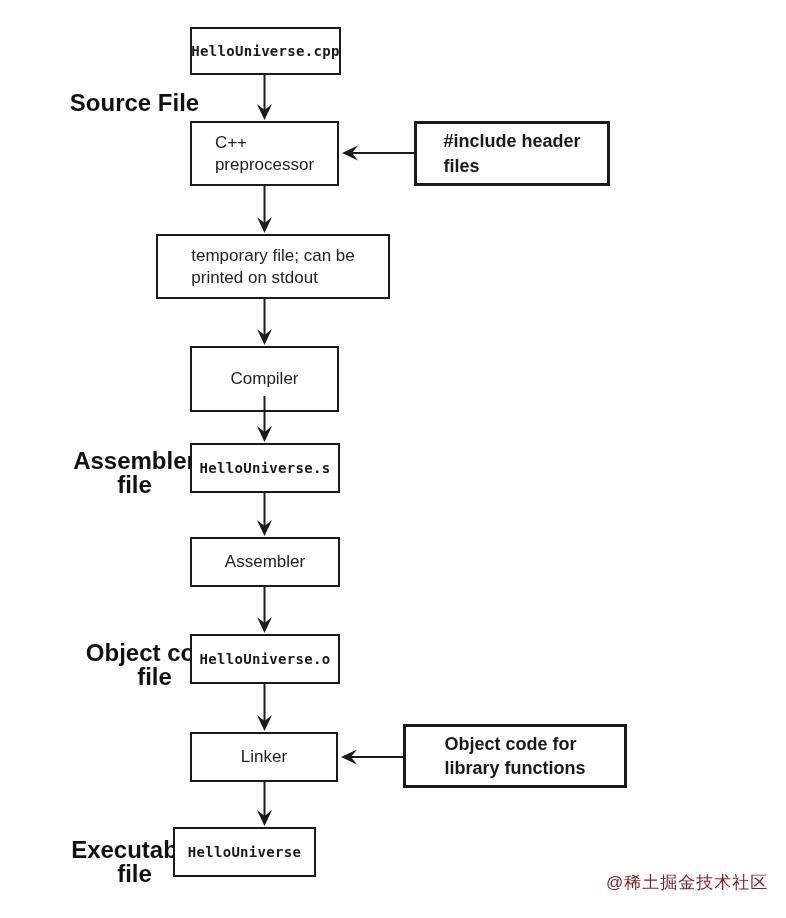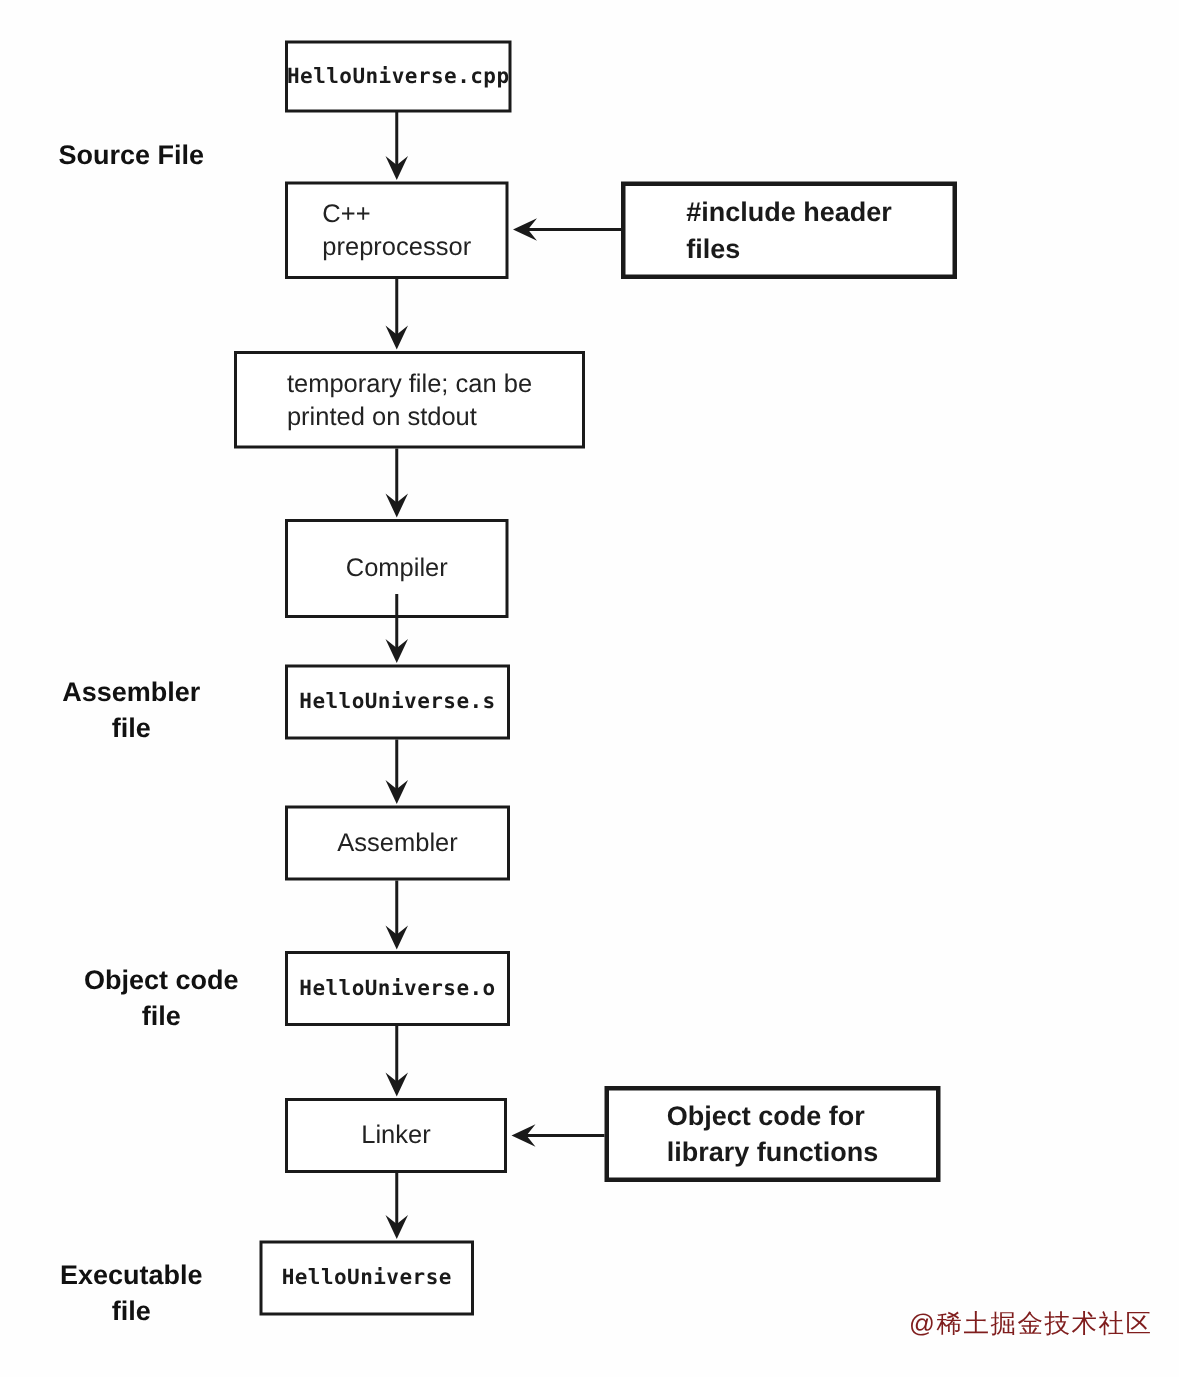--- a/index.html
+++ b/index.html
@@ -46,10 +46,11 @@
     width: 175px;
     text-align: center;
     font-weight: bold;
-    font-size: 18px;
+    font-size: 24px;
     line-height: 24px;
     white-space: pre-line;
     color: #111111;
+    padding-left: 47px;
   }
   #arrows {
     position: absolute;

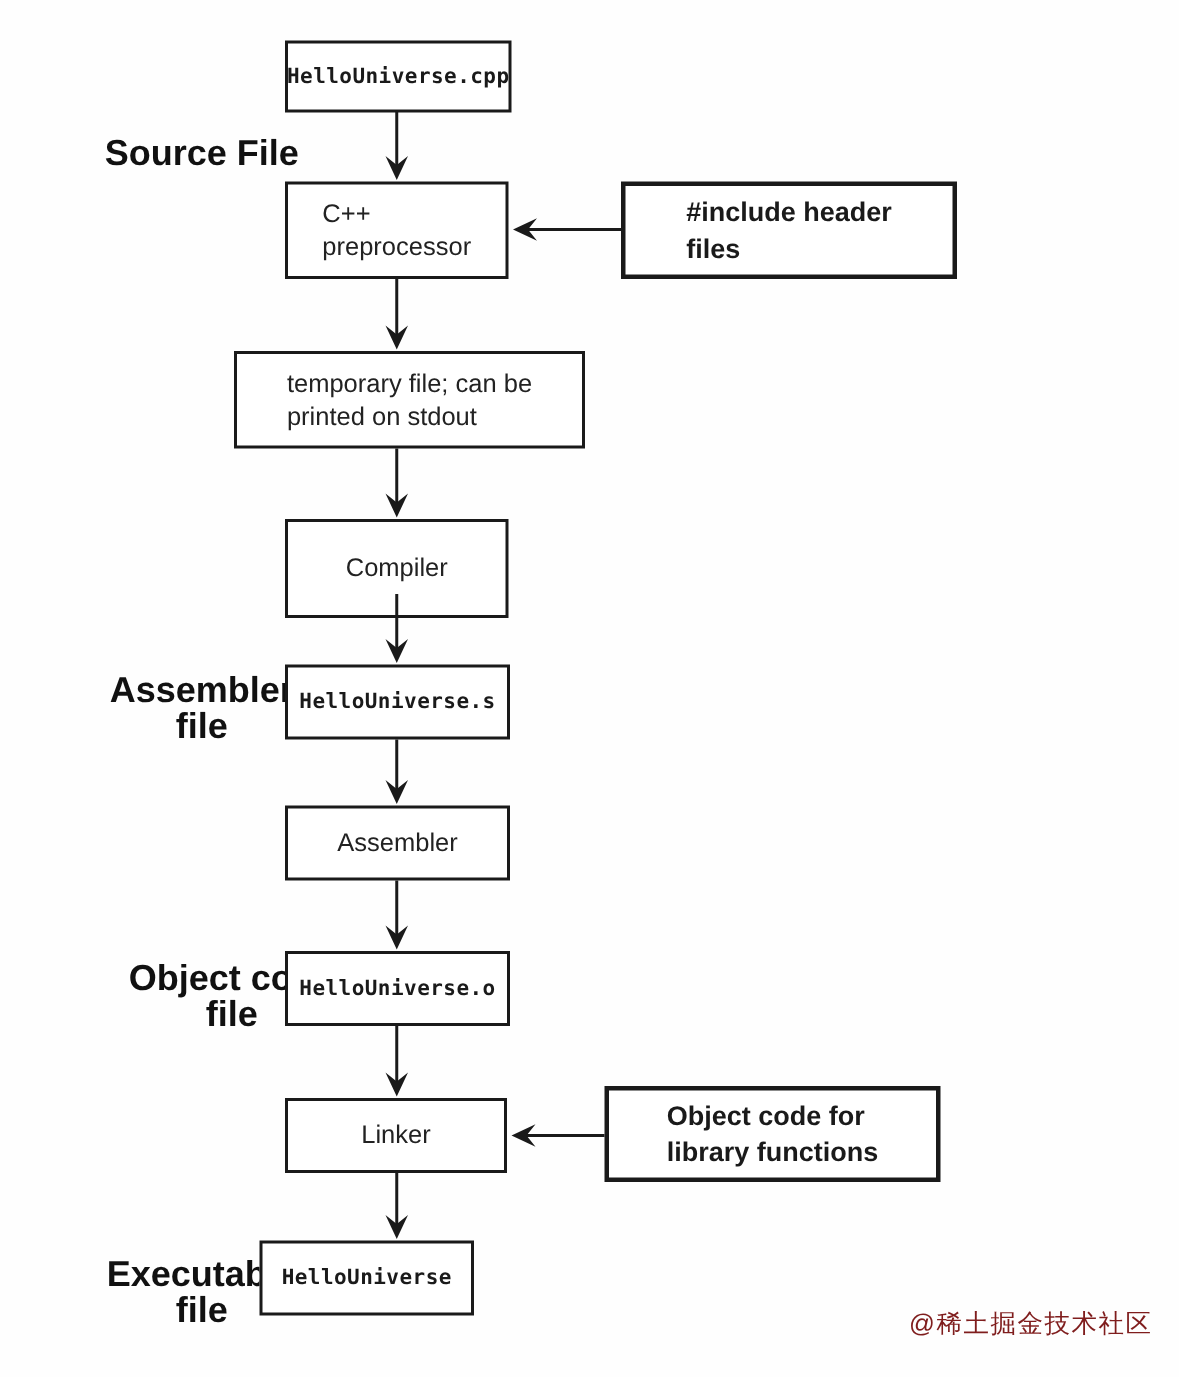--- a/index.html
+++ b/index.html
@@ -72,7 +72,7 @@
   
   #box-cpp        { left:190px; top:27px;  width:151px; height:48px; }
   #box-preproc    { left:190px; top:121px; width:149px; height:65px; }
-  #box-include    { left:414px; top:121px; width:224px; height:65px; }
+  #box-include    { left:414px; top:121px; width:196px; height:65px; }
   #box-temp       { left:156px; top:234px; width:234px; height:65px; }
   #box-compiler   { left:190px; top:346px; width:149px; height:66px; }
   #box-sfile      { left:190px; top:443px; width:150px; height:50px; }

